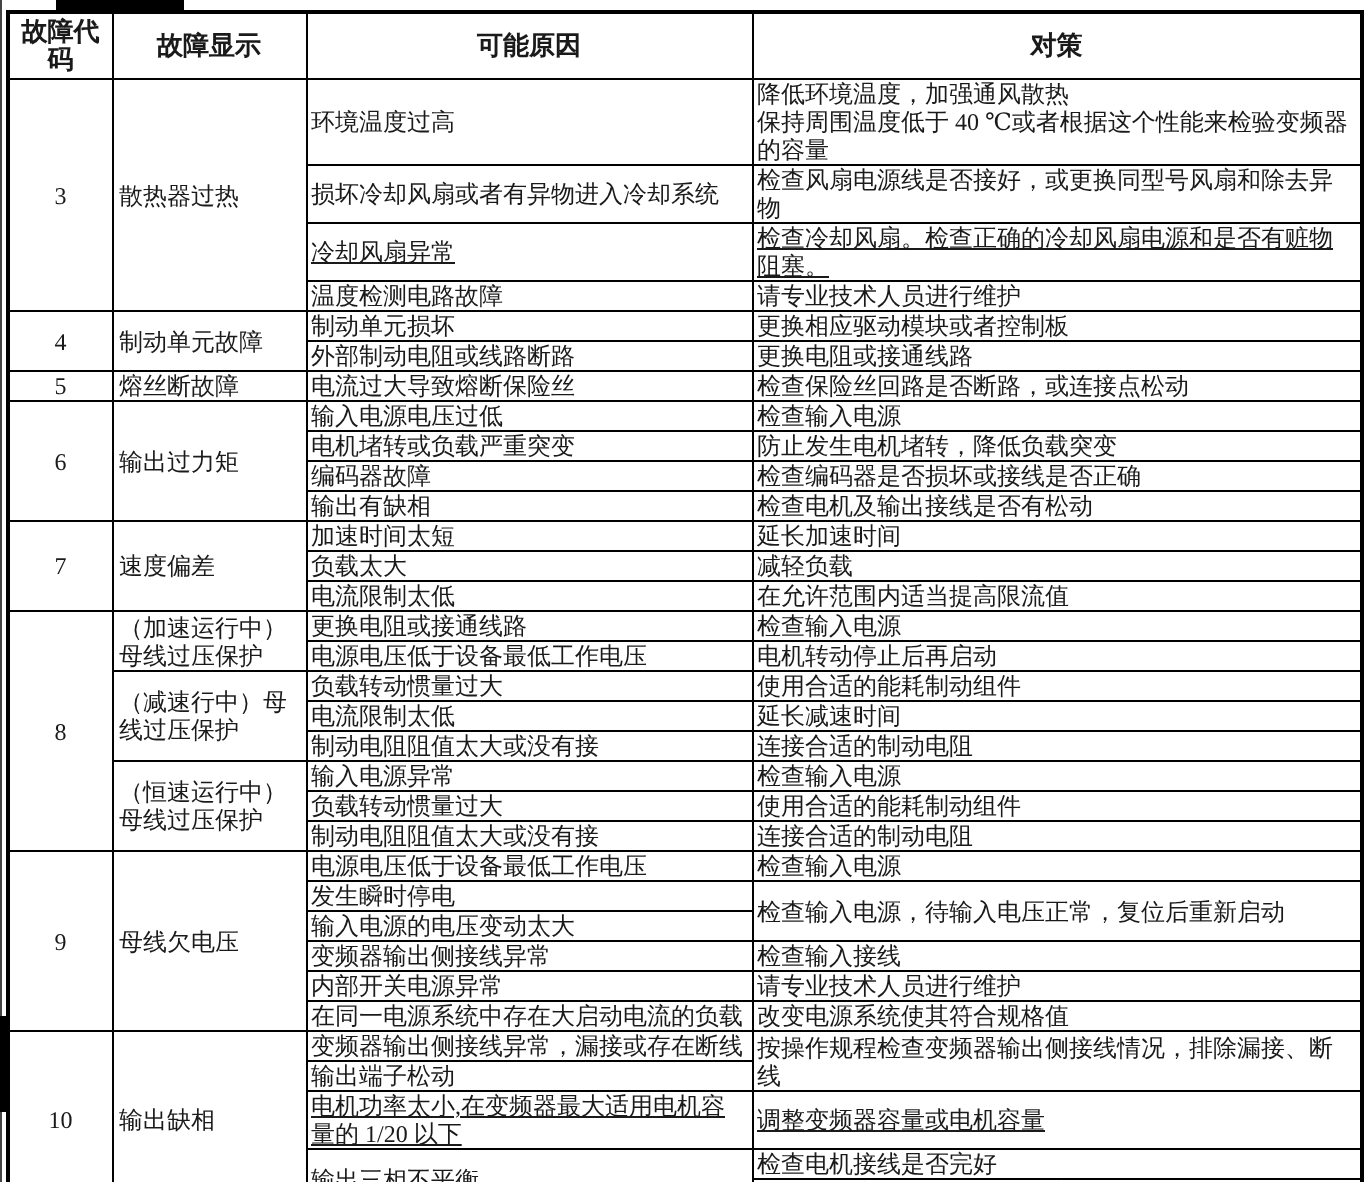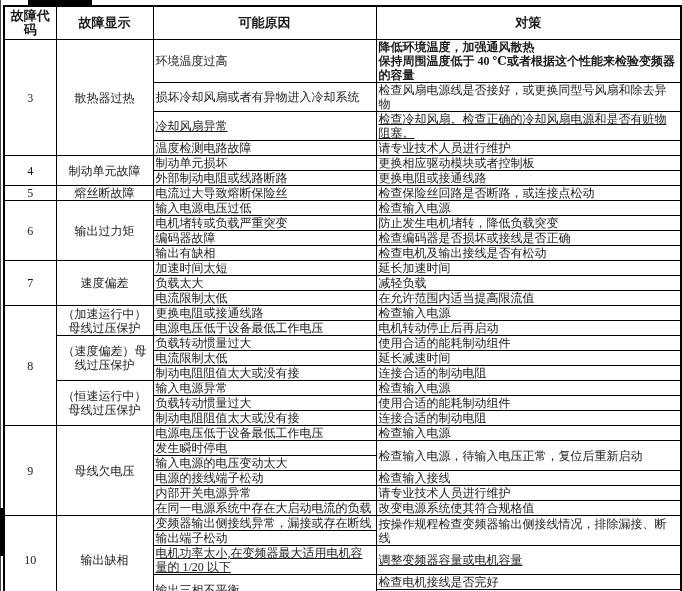--- a/index.html
+++ b/index.html
@@ -28,7 +28,7 @@
   td.disp{text-align:center;padding:0 3px;}
   td.cause{text-align:left;}
   td.remedy{text-align:left;}
-  td.multi{white-space:pre-line;font-weight:bold;}
+  td.multi{white-space:pre-line;}
 </style>
 </head>
 <body>

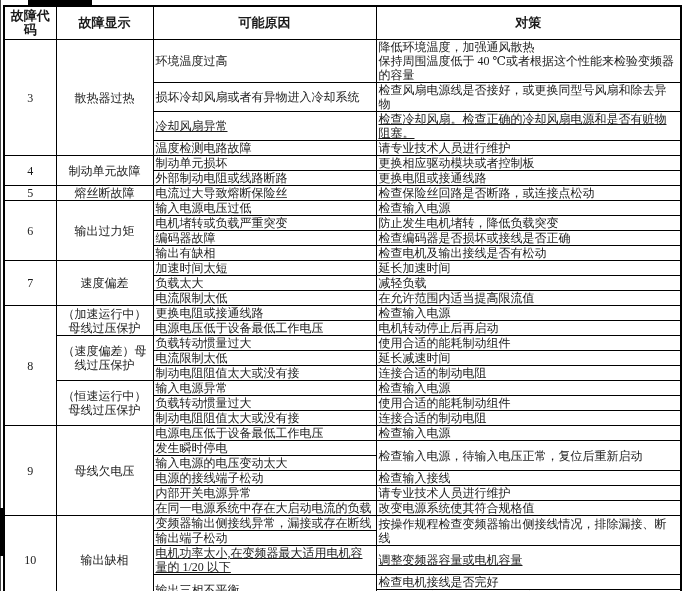--- a/index.html
+++ b/index.html
@@ -25,7 +25,7 @@
   tr.tall3{height:42px;}
   tr.tall2{height:28px;text-decoration:underline;}
   td.code{text-align:center;}
-  td.disp{text-align:center;padding:0 3px;}
+  td.disp{text-align:left;padding:0 3px;}
   td.cause{text-align:left;}
   td.remedy{text-align:left;}
   td.multi{white-space:pre-line;}

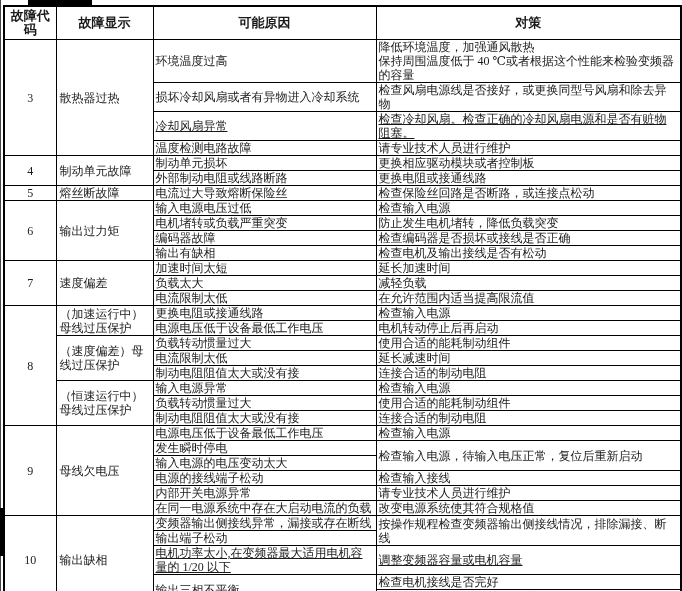--- a/index.html
+++ b/index.html
@@ -135,7 +135,7 @@
     <td class="remedy">电机转动停止后再启动</td>
   </tr>
   <tr>
-    <td class="disp" rowspan="3">（速度偏差）母线过压保护</td>
+    <td class="disp" rowspan="3">（减速行中）母线过压保护</td>
     <td class="cause">负载转动惯量过大</td>
     <td class="remedy">使用合适的能耗制动组件</td>
   </tr>

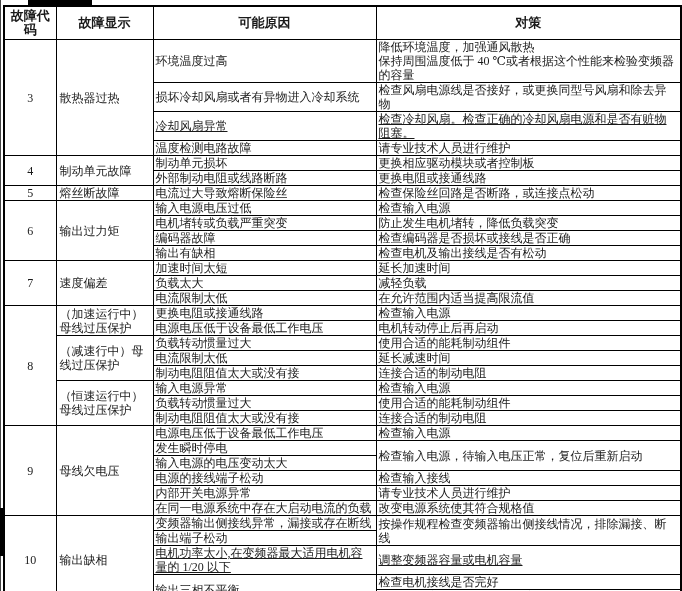--- a/index.html
+++ b/index.html
@@ -175,7 +175,7 @@
     <td class="cause">输入电源的电压变动太大</td>
   </tr>
   <tr>
-    <td class="cause">电源的接线端子松动</td>
+    <td class="cause">变频器输出侧接线异常</td>
     <td class="remedy">检查输入接线</td>
   </tr>
   <tr>

